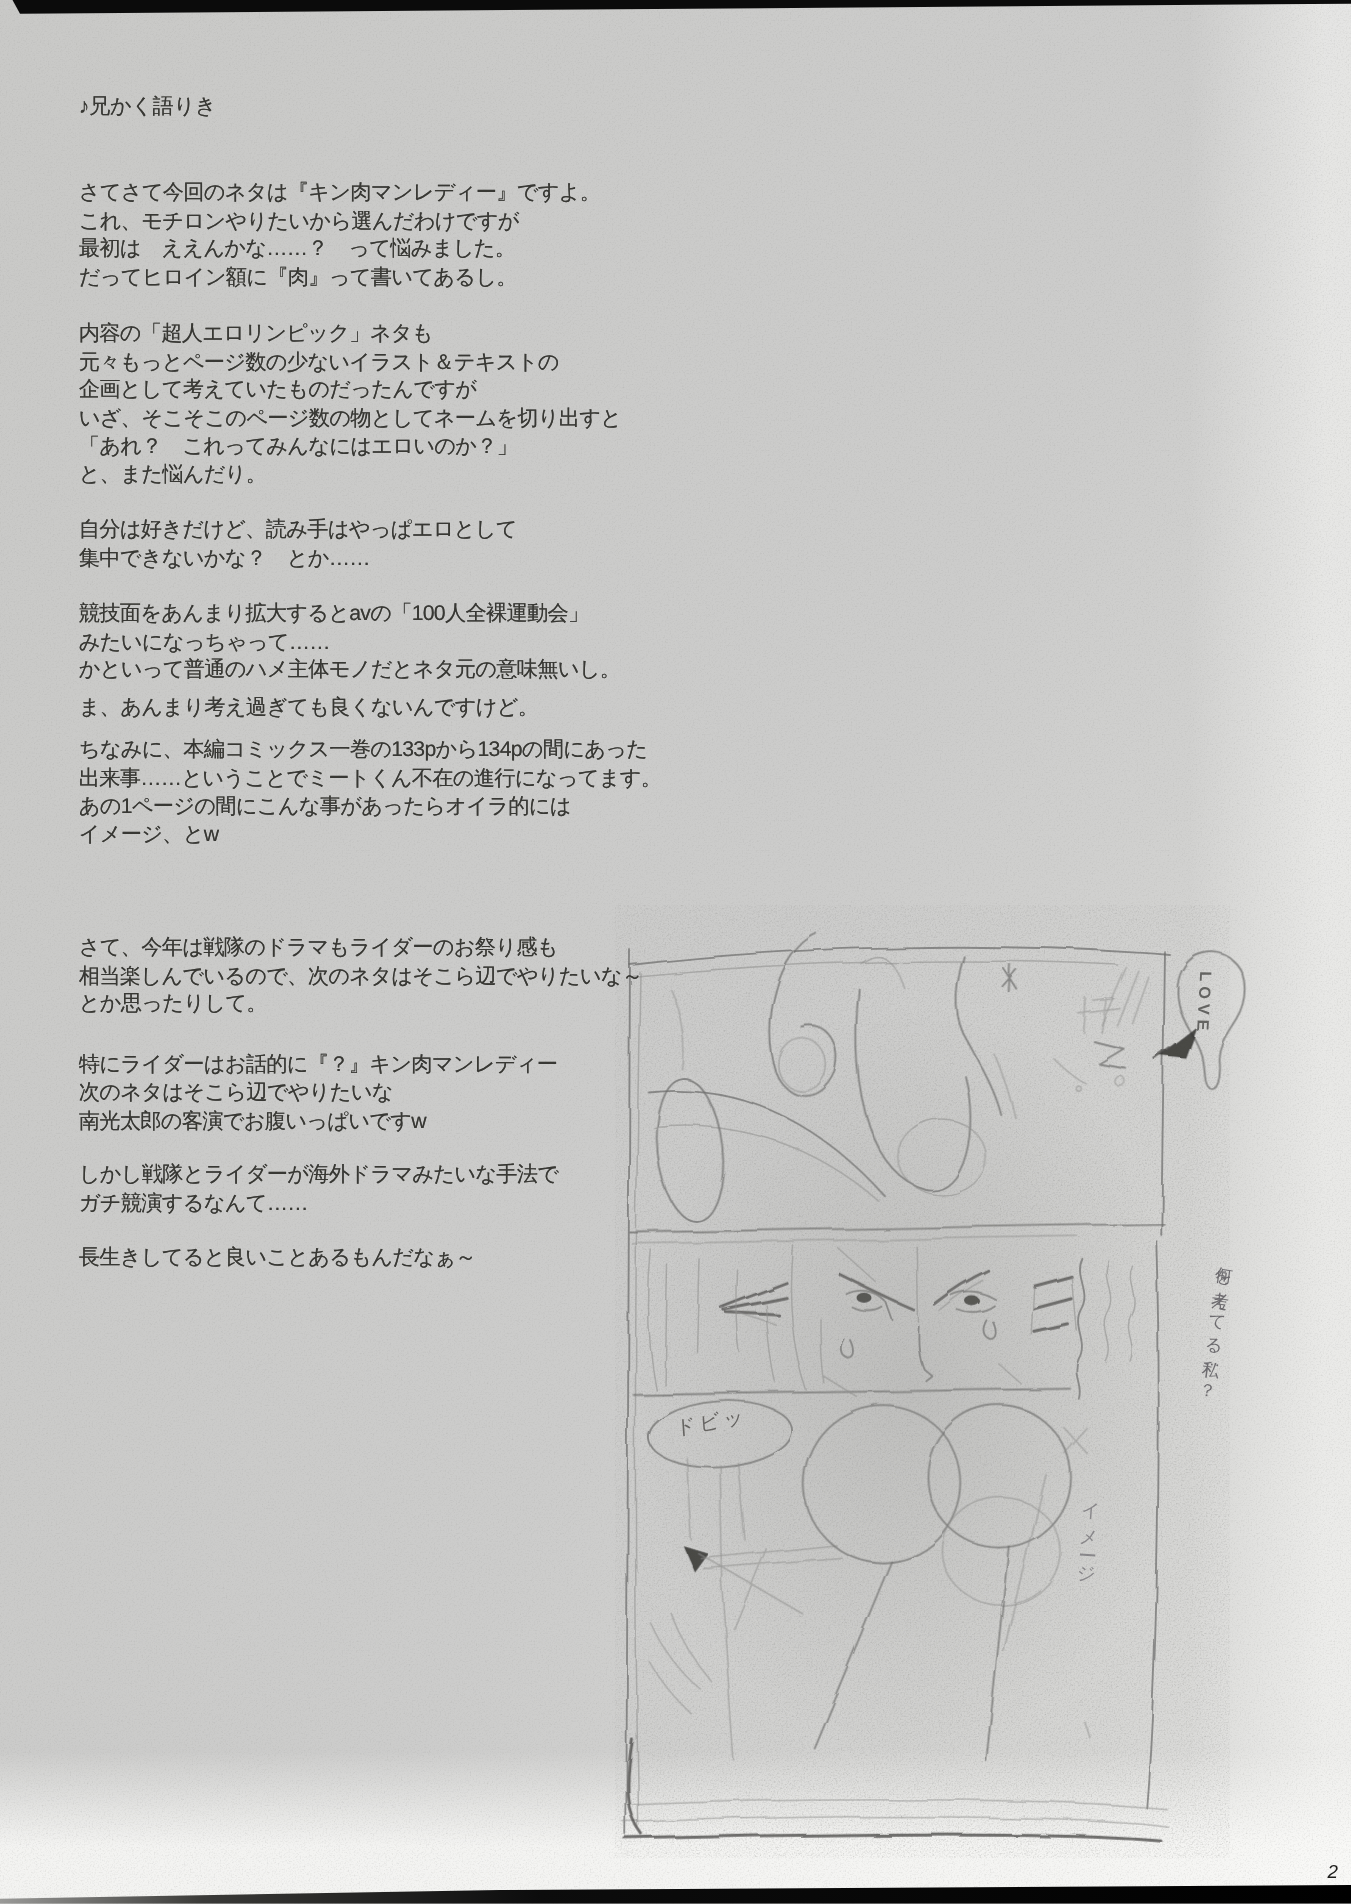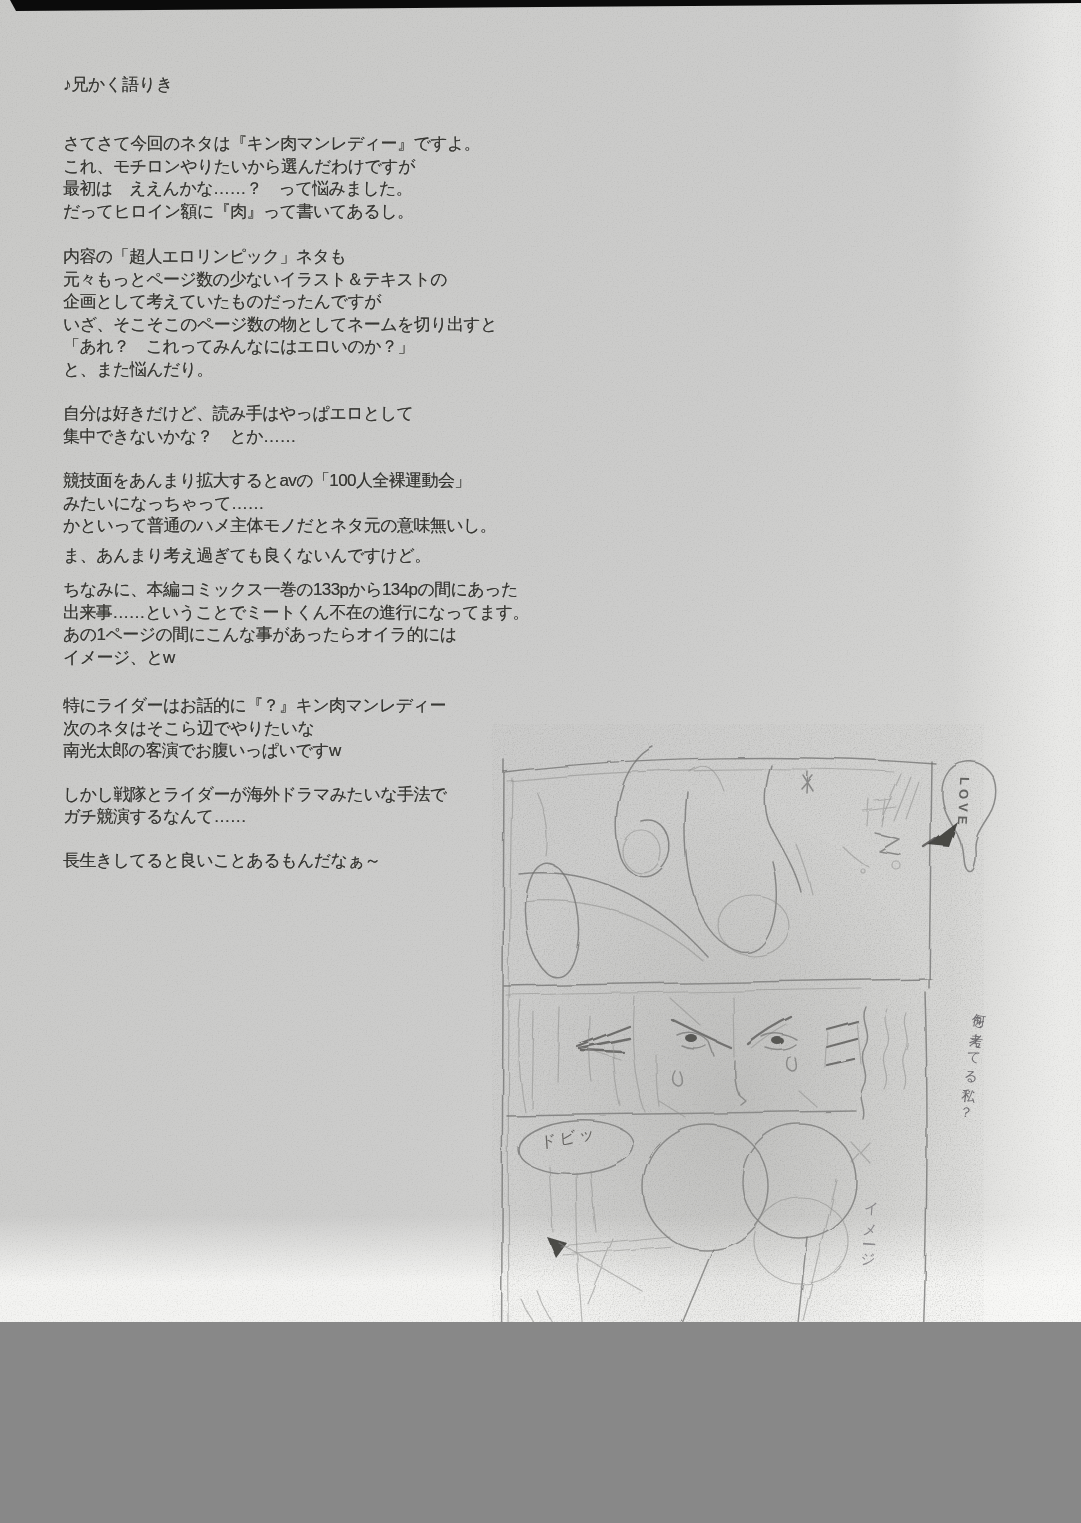--- a/index.html
+++ b/index.html
@@ -5,7 +5,7 @@
   html,body{margin:0;padding:0;background:#888;}
   .page{
     position:relative;
-    width:1081px;height:1322px;
+    width:1081px;height:1523px;
     overflow:hidden;
     font-family:"Liberation Sans","DejaVu Sans",sans-serif;
     background:

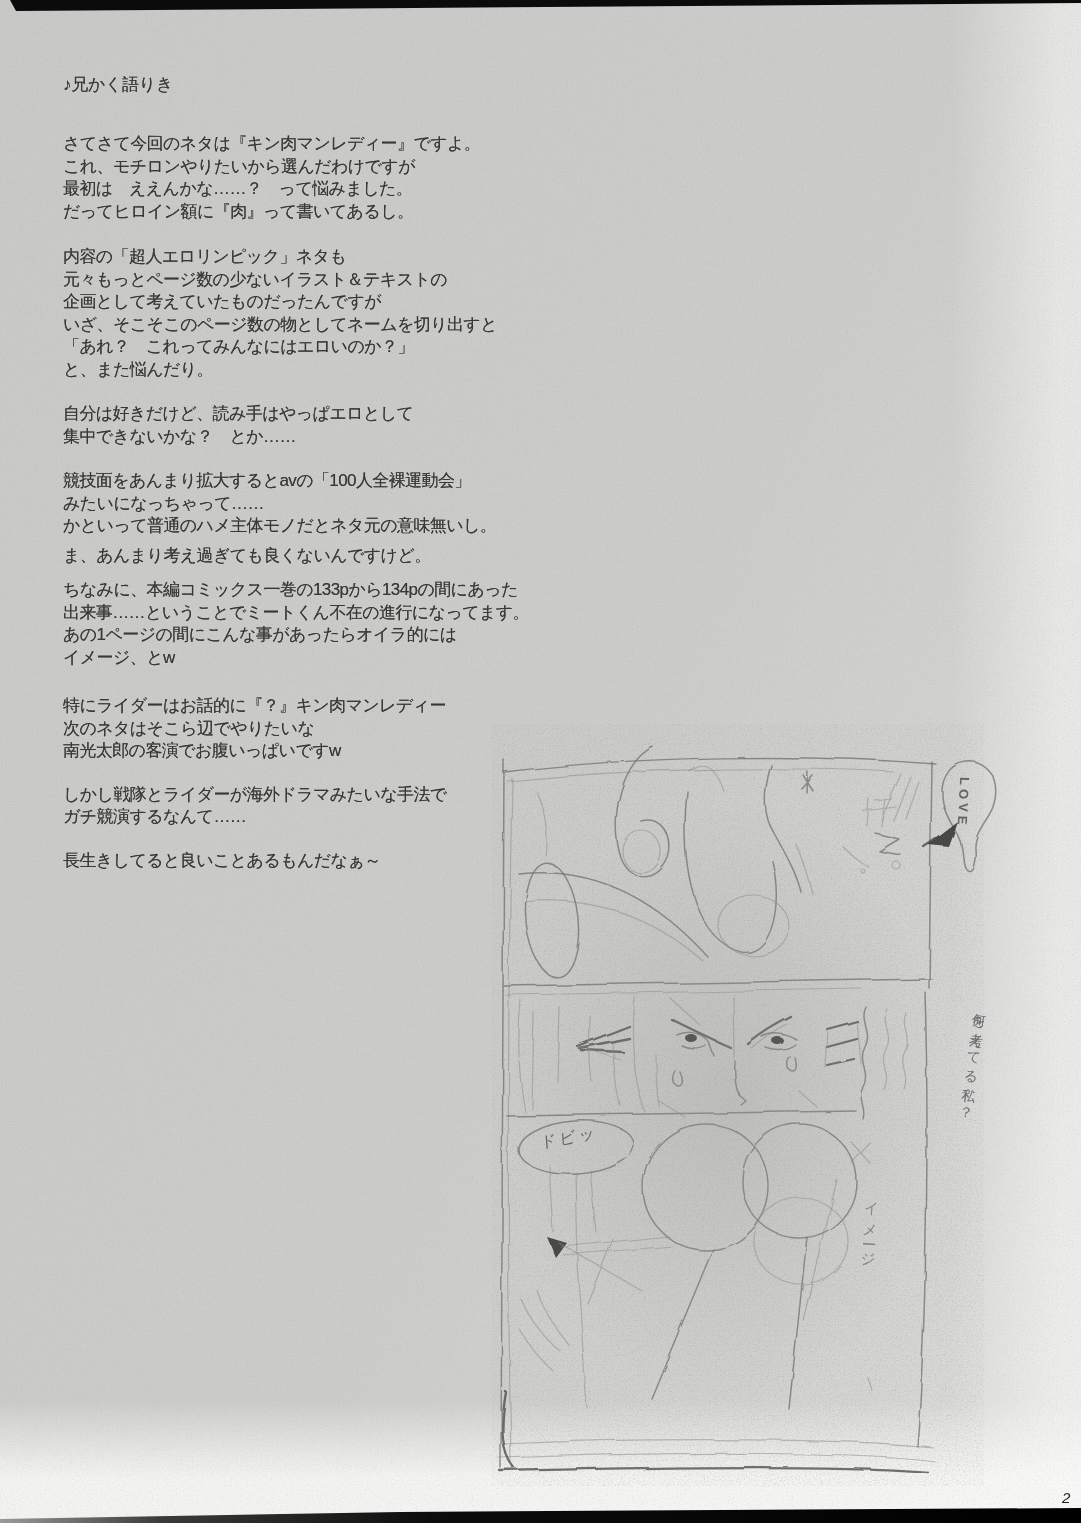--- a/index.html
+++ b/index.html
@@ -26,7 +26,7 @@
     white-space:pre;
   }
   .text-col{
-    position:absolute;left:63px;top:133px;width:480px;
+    position:absolute;left:63px;top:143px;width:480px;
     font-size:17px;line-height:22.5px;color:var(--ink,#383834);
     letter-spacing:-0.6px;
     text-shadow:0 0 .5px rgba(50,50,46,.7);

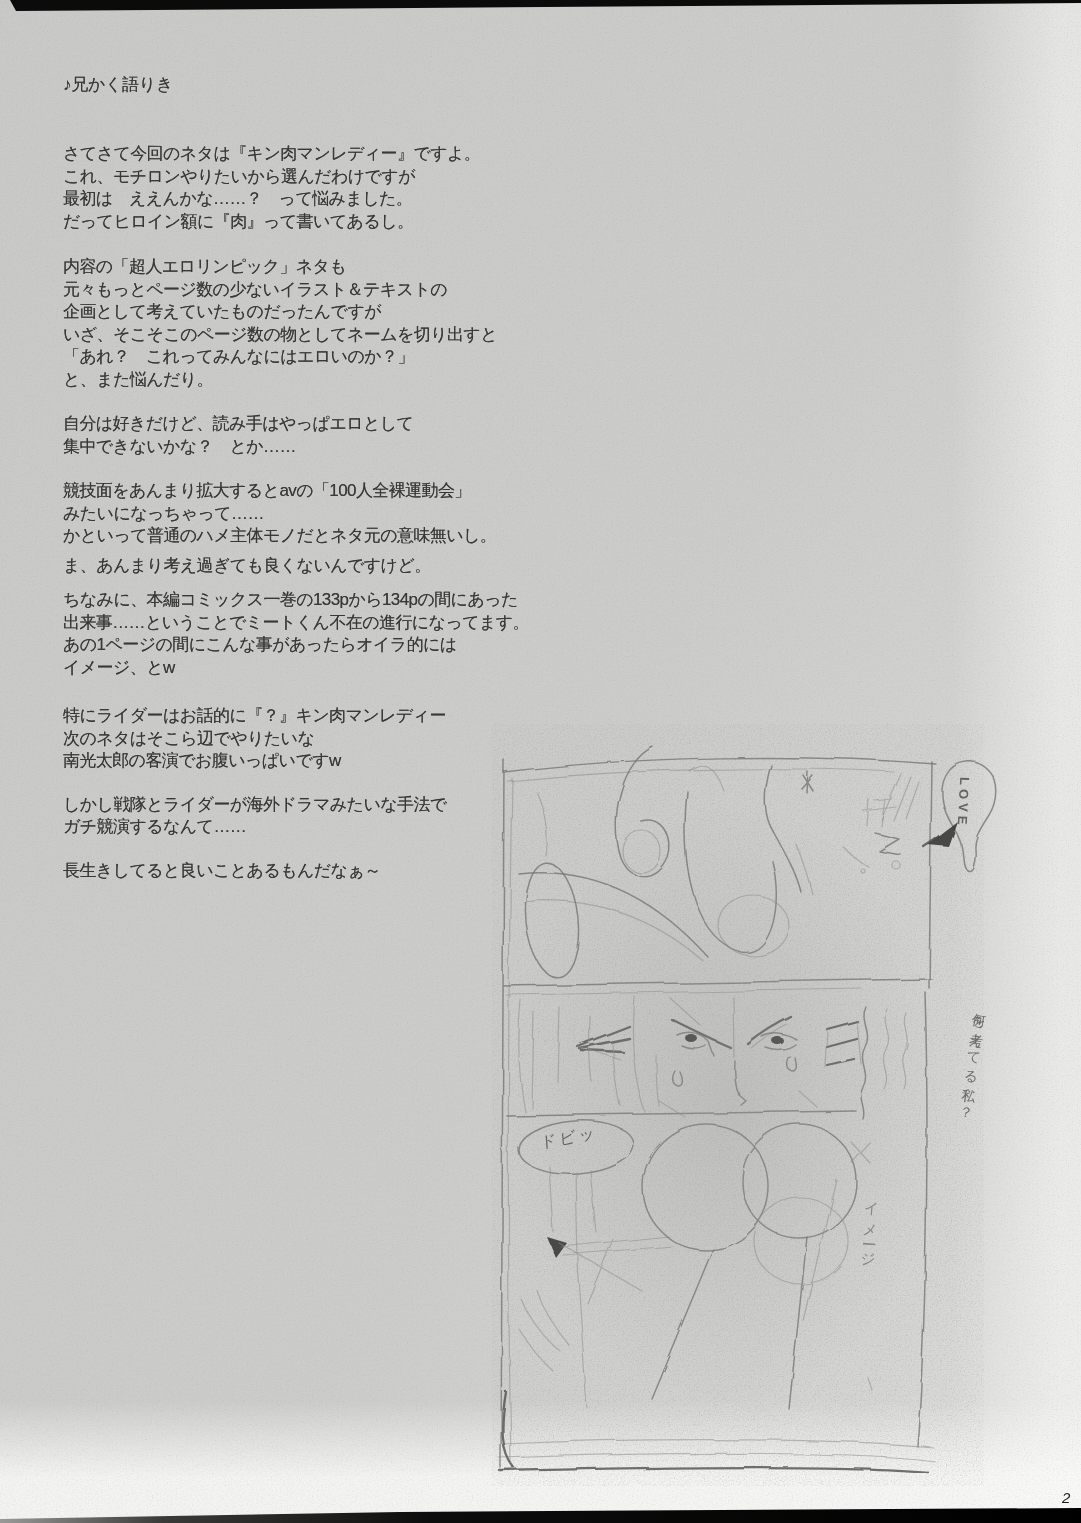--- a/index.html
+++ b/index.html
@@ -230,6 +230,11 @@
       <div class="ln">あの1ページの間にこんな事があったらオイラ的には</div>
       <div class="ln">イメージ、とw</div>
     </div>
+    <div class="para g68">
+      <div class="ln">さて、今年は戦隊のドラマもライダーのお祭り感も</div>
+      <div class="ln">相当楽しんでいるので、次のネタはそこら辺でやりたいな～</div>
+      <div class="ln">とか思ったりして。</div>
+    </div>
     <div class="para g26">
       <div class="ln">特にライダーはお話的に『？』キン肉マンレディー</div>
       <div class="ln">次のネタはそこら辺でやりたいな</div>

